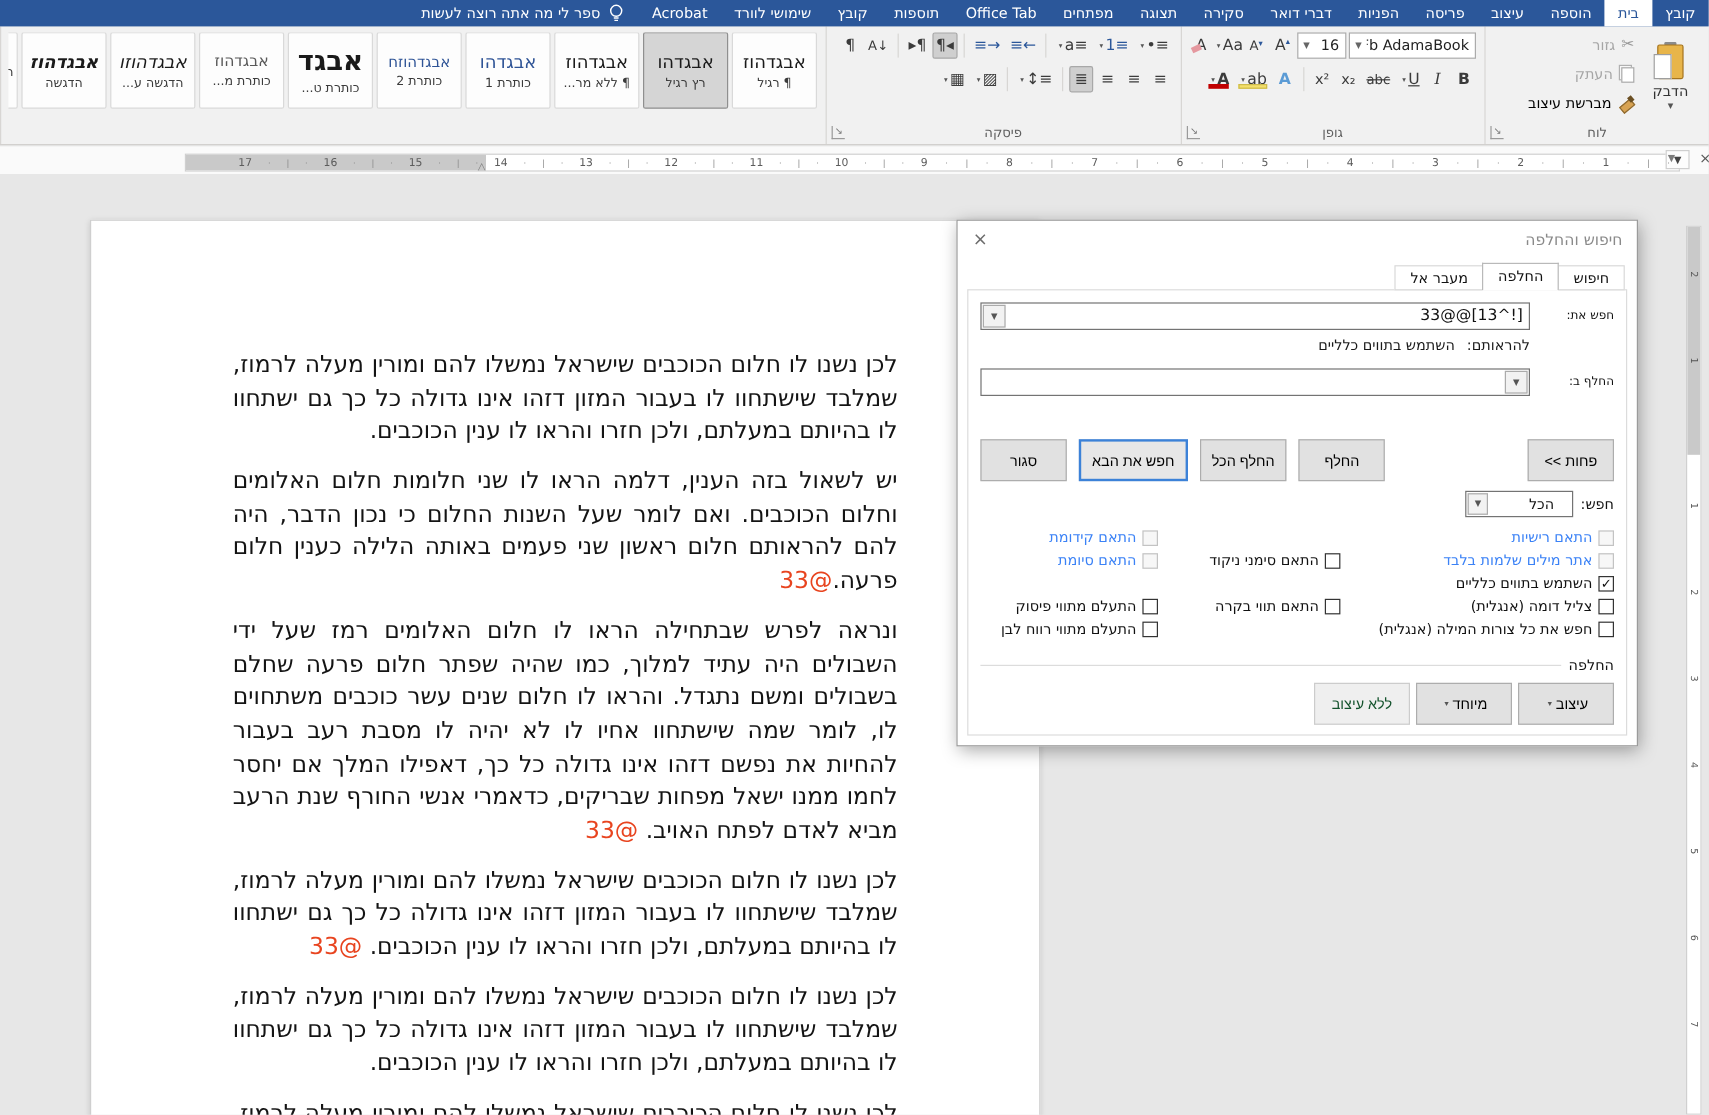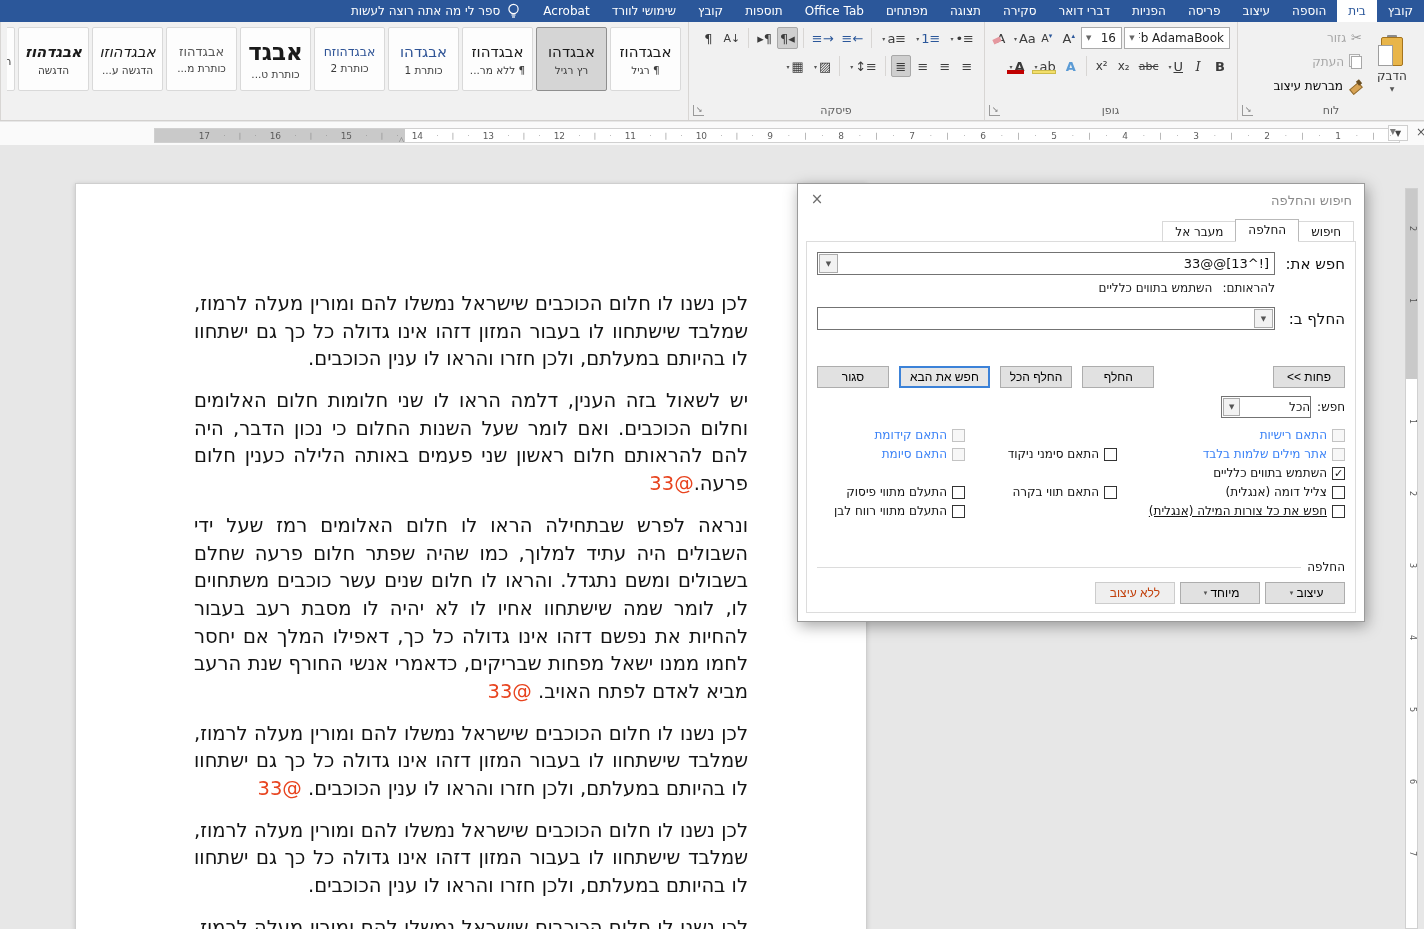--- a/index.html
+++ b/index.html
@@ -130,7 +130,7 @@
   .dlg-page{position:absolute;top:57px;right:8px;left:8px;bottom:8px;border:1px solid #dcdcdc;
     padding:10px 10px 8px 10px;display:flex;flex-direction:column}
   .frow{display:flex;align-items:center;gap:6px;margin-bottom:6px}
-  .flabel{width:64px;flex:none;font-size:15px}
+  .flabel{width:64px;flex:none;font-size:10px}
   .combo2{flex:1;height:23px;border:1px solid #737373;display:flex;align-items:center;direction:rtl;background:#fff}
   .combo2 .val{flex:1;padding:0 5px;font-size:13px;direction:rtl;text-align:right;white-space:nowrap;overflow:hidden}
   .combo2 .arrow{width:19px;height:19px;margin:1px;border:1px solid #ababab;background:#f2f2f2;

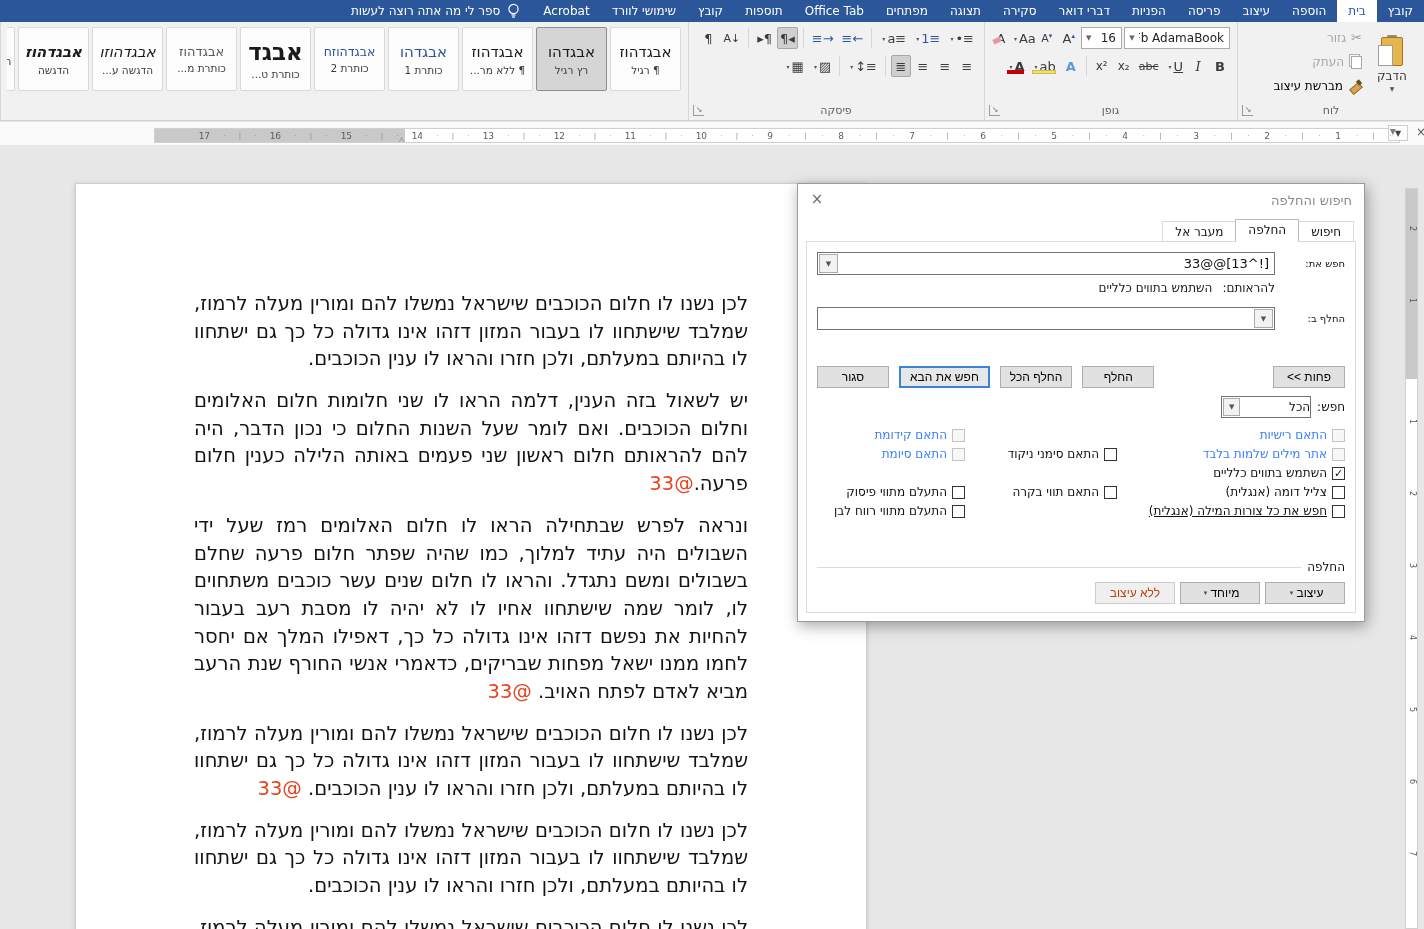--- a/index.html
+++ b/index.html
@@ -137,7 +137,7 @@
     display:flex;align-items:center;justify-content:center;font-size:7px;color:#555;flex:none}
   .note{margin:0 70px 12px 0;display:flex;gap:10px;font-size:12px;color:#1a1a1a}
   .btnrow{display:flex;align-items:center;gap:10px;margin-top:30px;margin-bottom:8px;direction:rtl}
-  .btn{min-width:72px;height:22px;background:#e1e1e1;border:1px solid #adadad;font-size:12px;
+  .btn{min-width:72px;height:35px;background:#e1e1e1;border:1px solid #adadad;font-size:12px;
     display:flex;align-items:center;justify-content:center;padding:1px 9px;white-space:nowrap}
   .btn.default{border:2px solid #3c82d8;background:#e7e7e7}
   .btn.dis{color:#c2410c;background:#efefef;border-color:#cccccc}

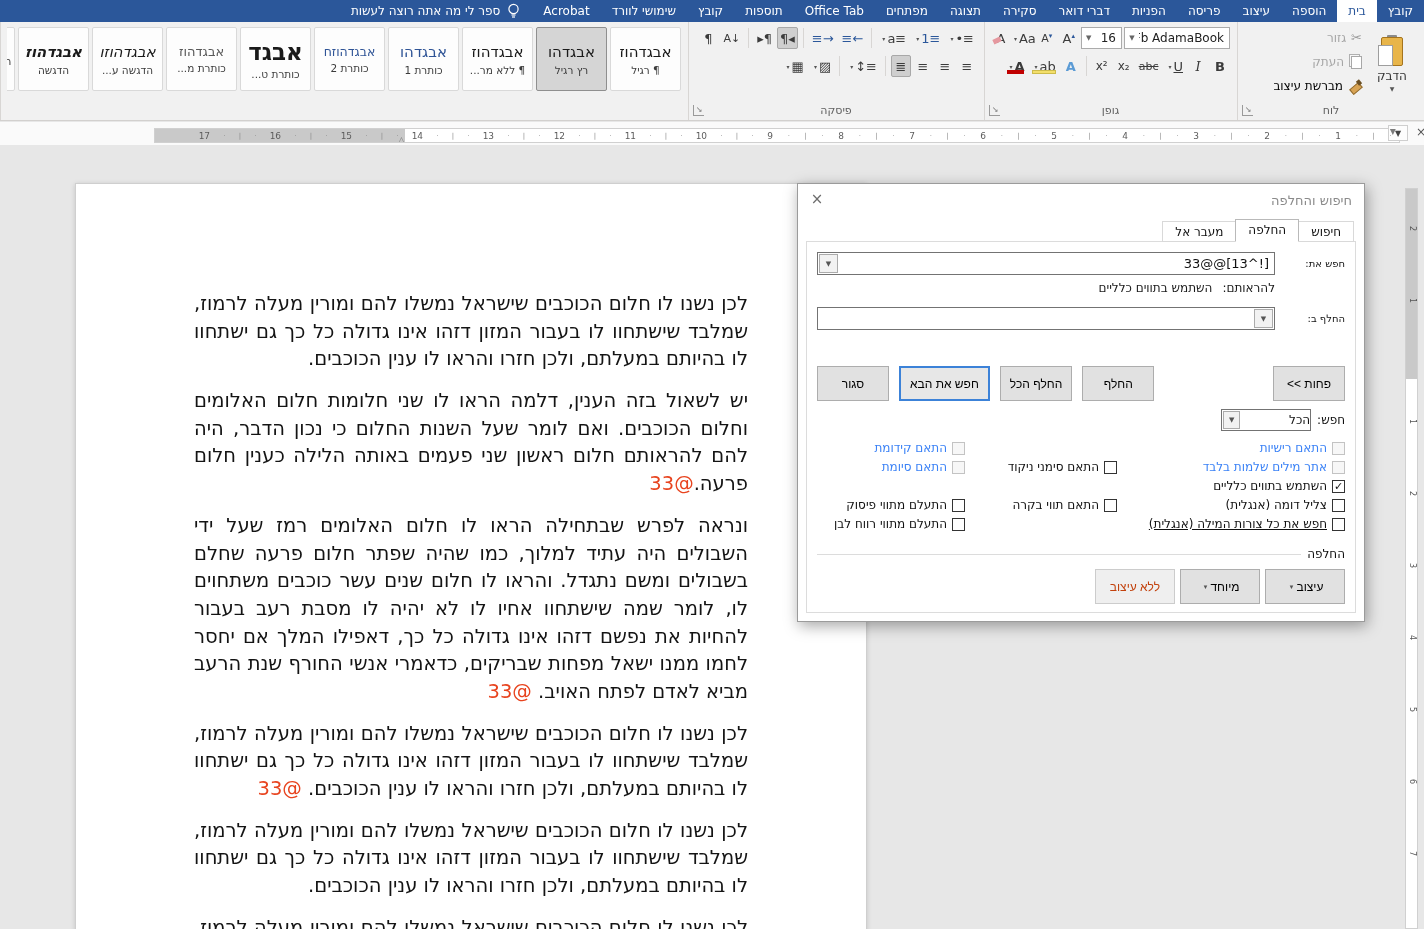--- a/index.html
+++ b/index.html
@@ -146,7 +146,7 @@
   .ghead .line{flex:1;height:1px;background:#dcdcdc}
   .srow{display:flex;align-items:center;gap:6px;margin:0 0 10px 0}
   .combo3{width:90px;height:22px;border:1px solid #737373;display:flex;align-items:center;direction:rtl;background:#fff}
-  .combo3 .val{flex:1;padding:0 0;text-align:right}
+  .combo3 .val{flex:1;padding:0 15px;text-align:right}
   .combo3 .arrow{width:17px;height:18px;margin:1px;border:1px solid #ababab;background:#f2f2f2;
     display:flex;align-items:center;justify-content:center;font-size:7px;color:#555;flex:none}
   .ogrid{display:grid;grid-template-columns:228px 152px auto;row-gap:5px;direction:rtl;font-size:12px;margin-bottom:6px}

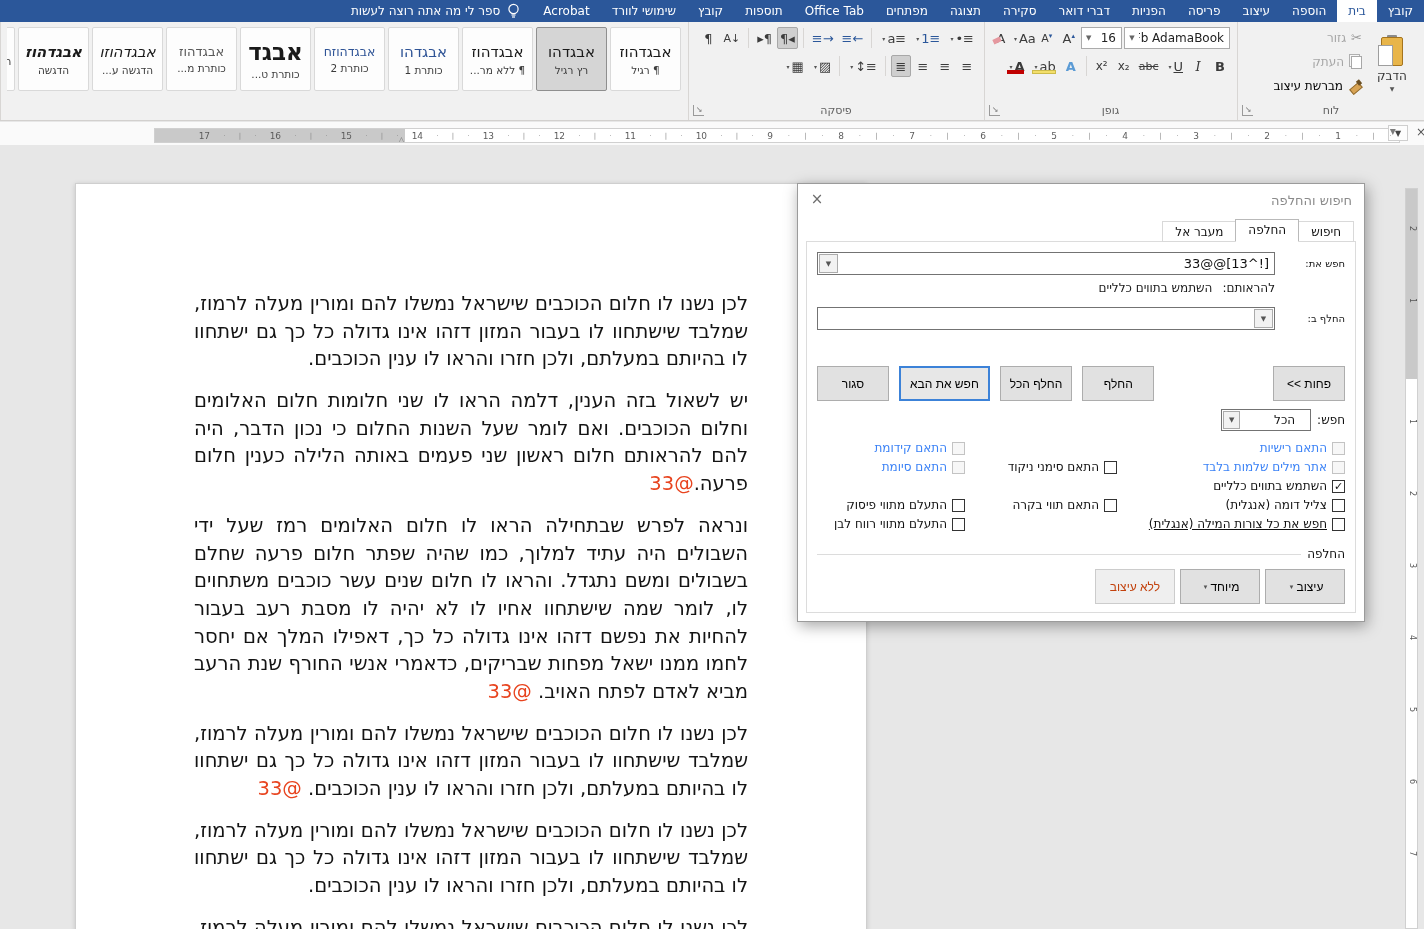--- a/index.html
+++ b/index.html
@@ -628,7 +628,7 @@
             <span class="box"></span>
             <span>התעלם מתווי פיסוק</span>
           </div>
-          <div class="opt" style="grid-area: 5 / 1; text-decoration: underline;">
+          <div class="opt" style="grid-area: 5 / 1;">
             <span class="box"></span>
             <span>חפש את כל צורות המילה (אנגלית)</span>
           </div>

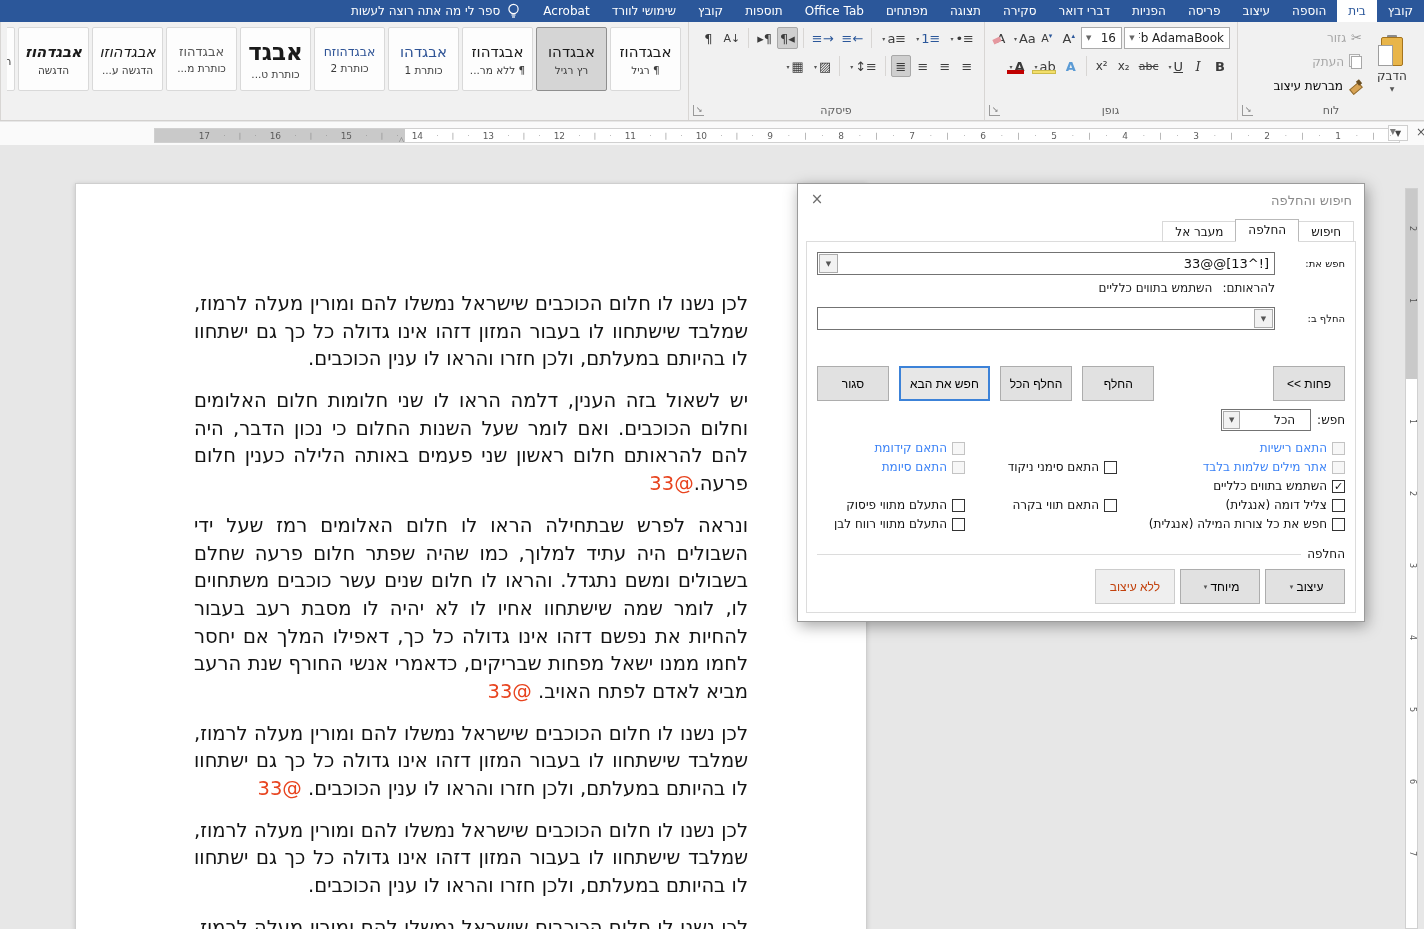--- a/index.html
+++ b/index.html
@@ -140,7 +140,7 @@
   .btn{min-width:72px;height:35px;background:#e1e1e1;border:1px solid #adadad;font-size:12px;
     display:flex;align-items:center;justify-content:center;padding:1px 9px;white-space:nowrap}
   .btn.default{border:2px solid #3c82d8;background:#e7e7e7}
-  .btn.dis{color:#c2410c;background:#efefef;border-color:#cccccc}
+  .btn.dis{color:#14532d;background:#efefef;border-color:#cccccc}
   .spacer{flex:1}
   .ghead{display:flex;align-items:center;gap:6px;margin:4px 0 8px;font-size:12px}
   .ghead .line{flex:1;height:1px;background:#dcdcdc}

